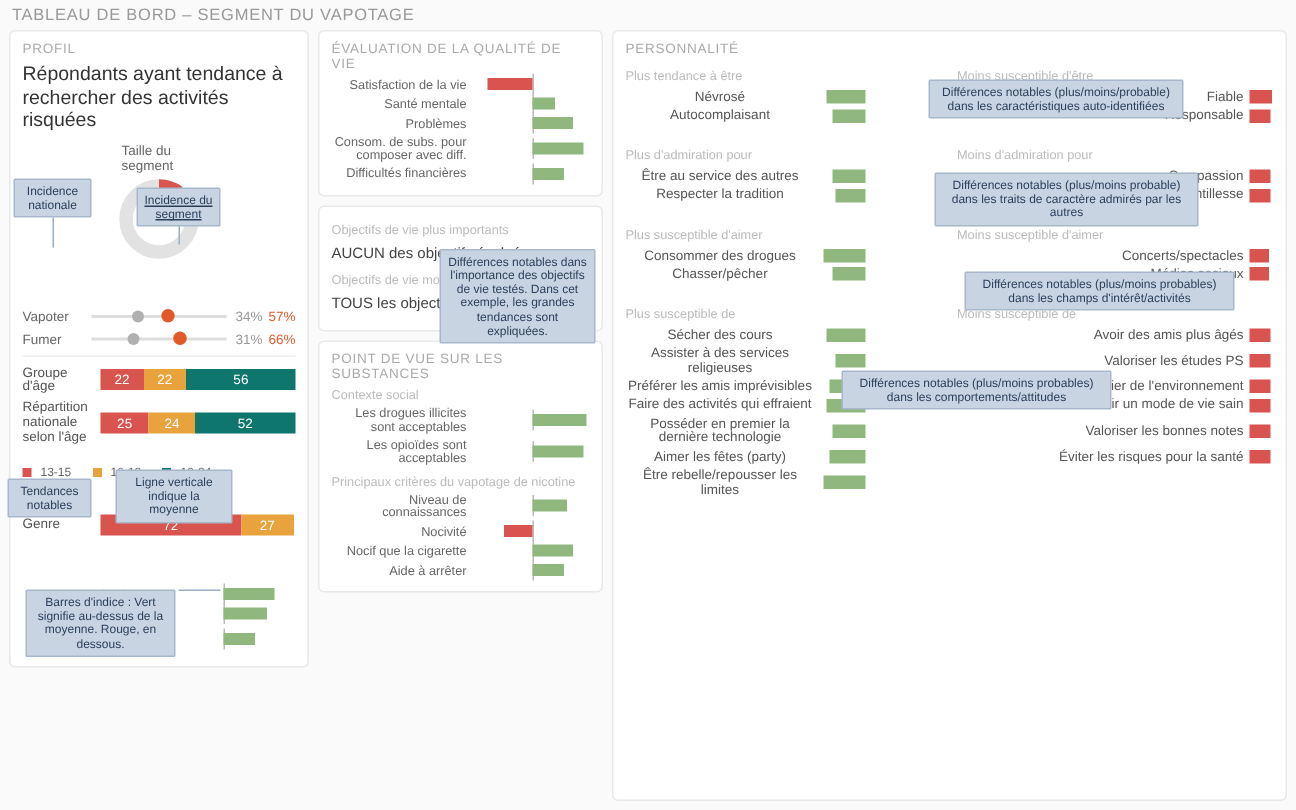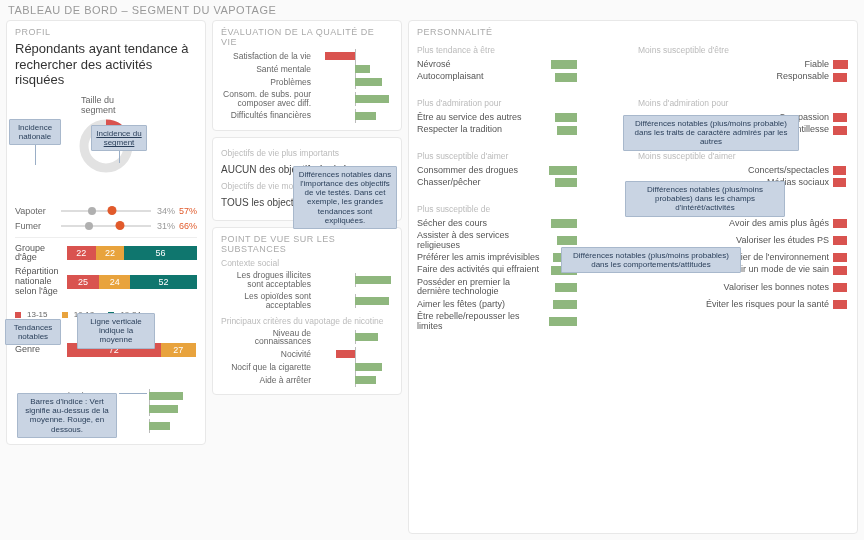--- a/index.html
+++ b/index.html
@@ -45,7 +45,7 @@
   .p-row { display:flex; gap:10px; margin:3px 0; }
   .p-half { flex:1; display:flex; align-items:center; }
   .p-half.right { justify-content:flex-end; }
-  .p-lbl-l { width:130px; text-align:left; font-size:9px; color:#555; padding-right:4px; line-height:1.05; }
+  .p-lbl-l { width:130px; text-align:center; font-size:9px; color:#555; padding-right:4px; line-height:1.05; }
   .p-bar-l { width:30px; height:9px; position:relative; }
   .p-bar-l .b { position:absolute; right:0; top:0; height:100%; background:#8fb77e; }
   .p-lbl-r { width:130px; text-align:right; font-size:9px; color:#555; padding-right:4px; line-height:1.05; }

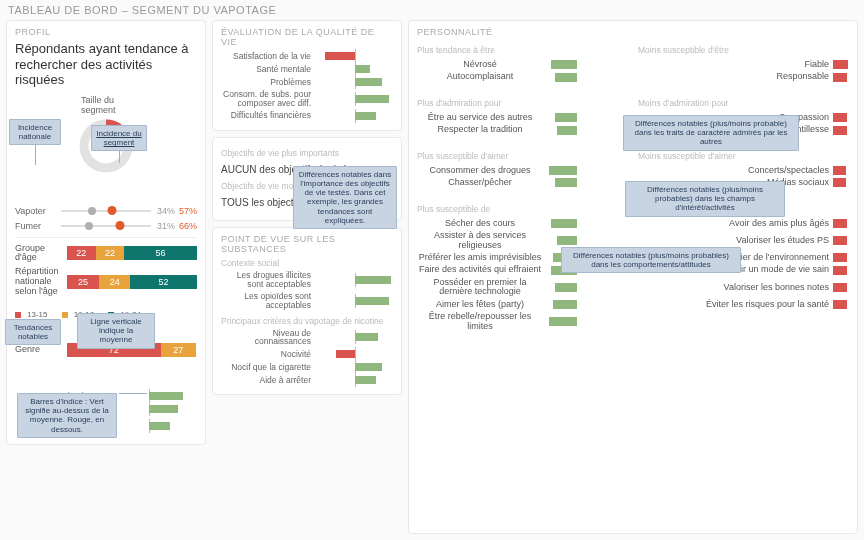--- a/index.html
+++ b/index.html
@@ -492,6 +492,7 @@
             </div>
           </div>
 
+        <div class="note" style="top:32px; left:210px; width:170px;">Différences notables (plus/moins/probable) dans les caractéristiques auto-identifiées</div>
         <div class="note" style="top:94px; left:214px; width:176px;">Différences notables (plus/moins probable) dans les traits de caractère admirés par les autres</div>
         <div class="note" style="top:160px; left:216px; width:160px;">Différences notables (plus/moins probables) dans les champs d'intérêt/activités</div>
         <div class="note" style="top:226px; left:152px; width:180px;">Différences notables (plus/moins probables) dans les comportements/attitudes</div>

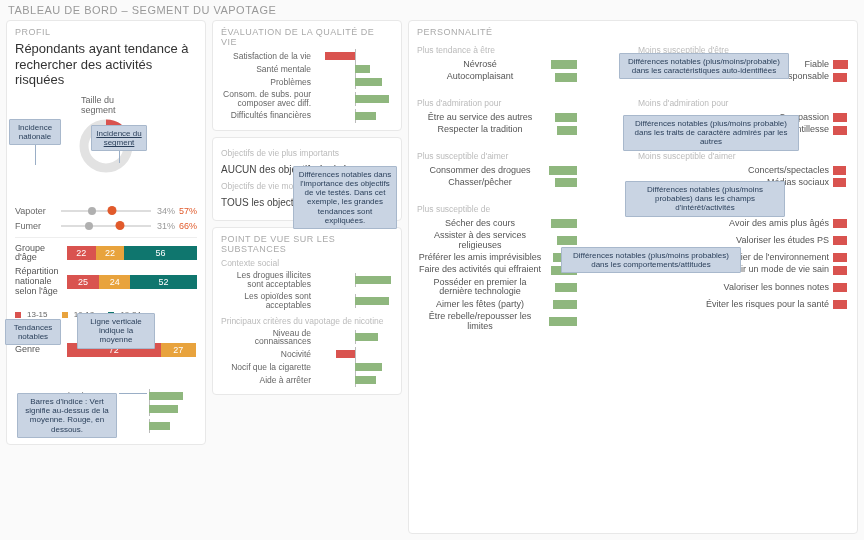--- a/index.html
+++ b/index.html
@@ -494,7 +494,7 @@
 
         <div class="note" style="top:32px; left:210px; width:170px;">Différences notables (plus/moins/probable) dans les caractéristiques auto-identifiées</div>
         <div class="note" style="top:94px; left:214px; width:176px;">Différences notables (plus/moins probable) dans les traits de caractère admirés par les autres</div>
-        <div class="note" style="top:160px; left:216px; width:160px;">Différences notables (plus/moins probables) dans les champs d'intérêt/activités</div>
+        <div class="note" style="top:160px; left:234px; width:180px;">Différences notables (plus/moins probables) dans les champs d'intérêt/activités</div>
         <div class="note" style="top:226px; left:152px; width:180px;">Différences notables (plus/moins probables) dans les comportements/attitudes</div>
       </div>
     </div>

